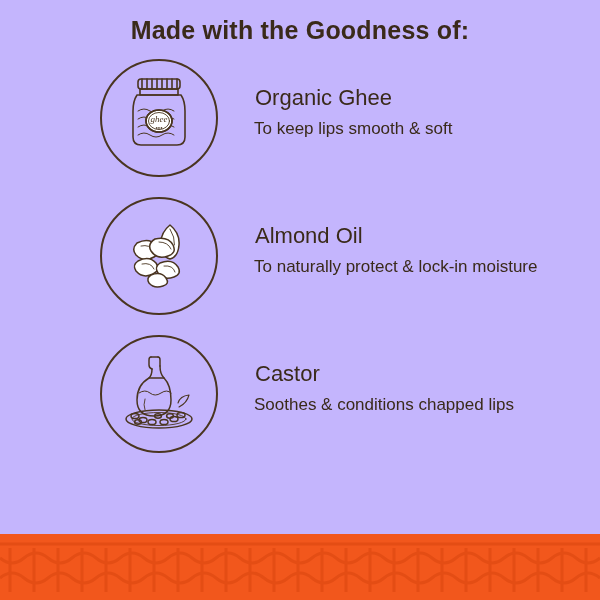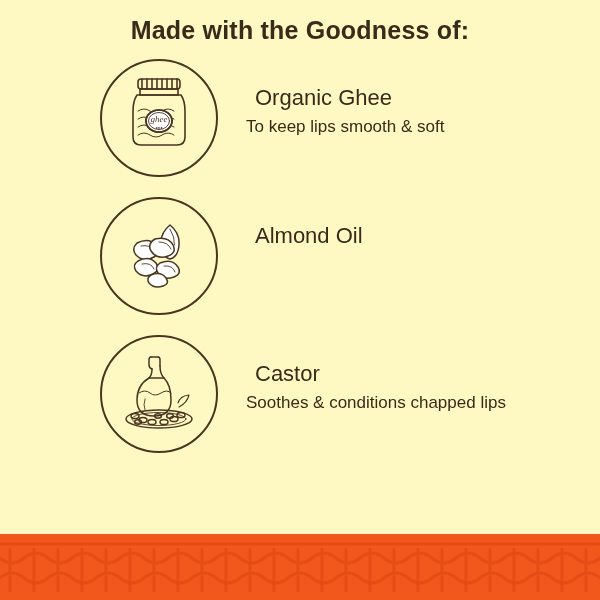--- a/index.html
+++ b/index.html
@@ -19,7 +19,7 @@
     position: relative;
     width: 600px;
     height: 600px;
-    background: #fef9c3;
+    background: #c4b5fd;
   }
 
   .title {

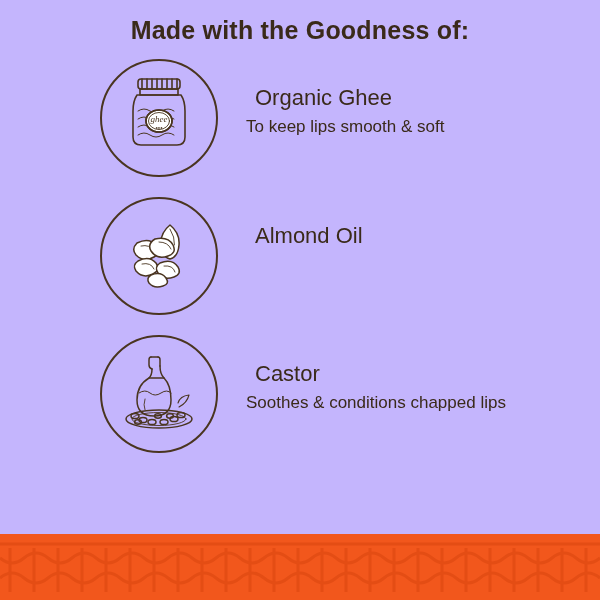--- a/index.html
+++ b/index.html
@@ -73,7 +73,7 @@
   .item-desc {
     font-size: 17px;
     color: #3a2a1a;
-    margin: 0;
+    margin: 8px;
     line-height: 1.35;
   }
 

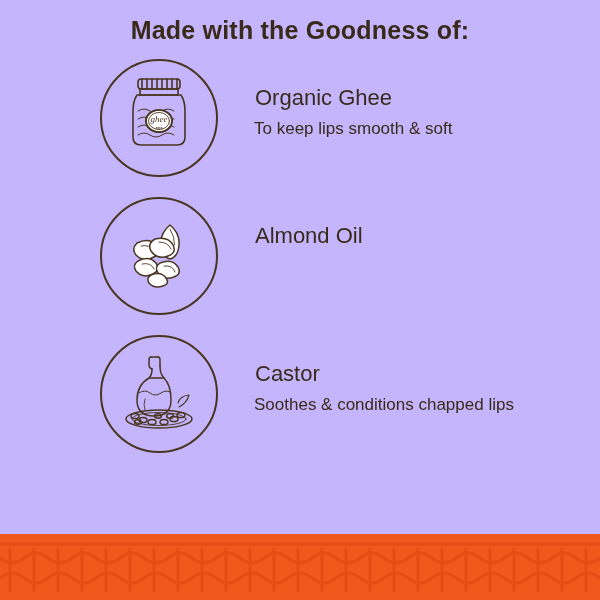--- a/index.html
+++ b/index.html
@@ -169,6 +169,7 @@
       </div>
       <div class="text-block">
         <p class="item-name">Almond Oil</p>
+        <p class="item-desc">To naturally protect &amp; lock-in moisture</p>
       </div>
     </div>
 

